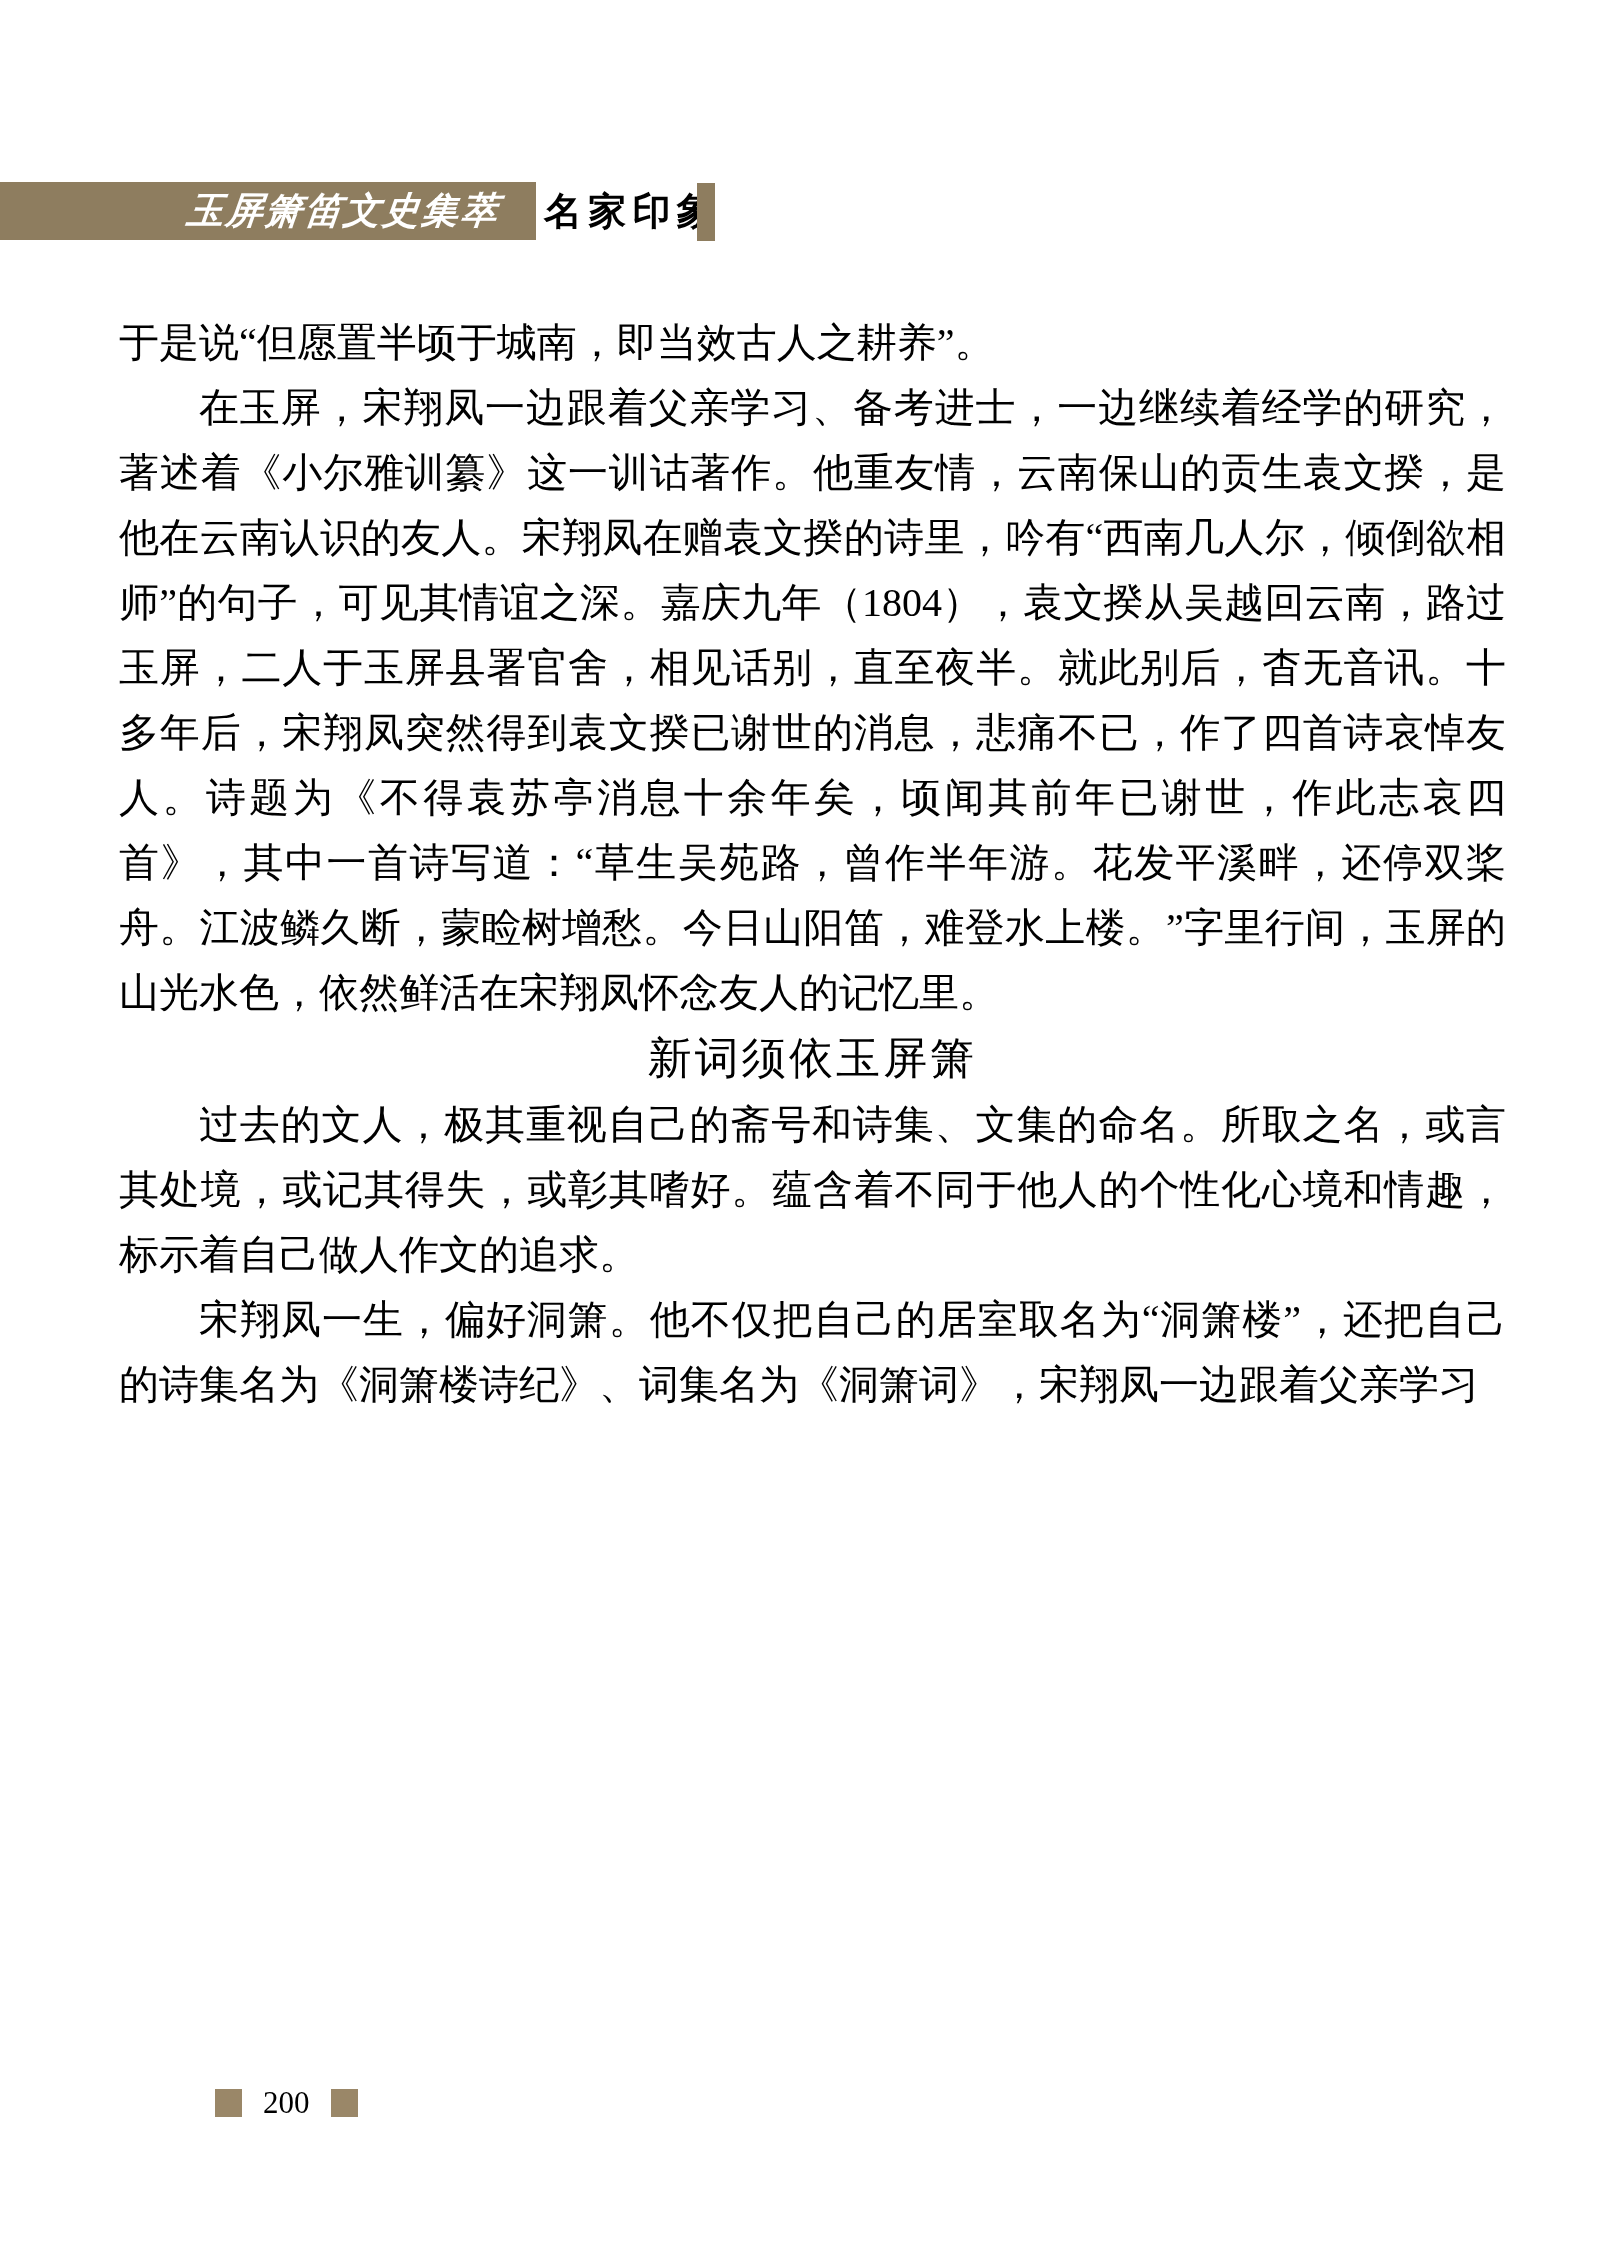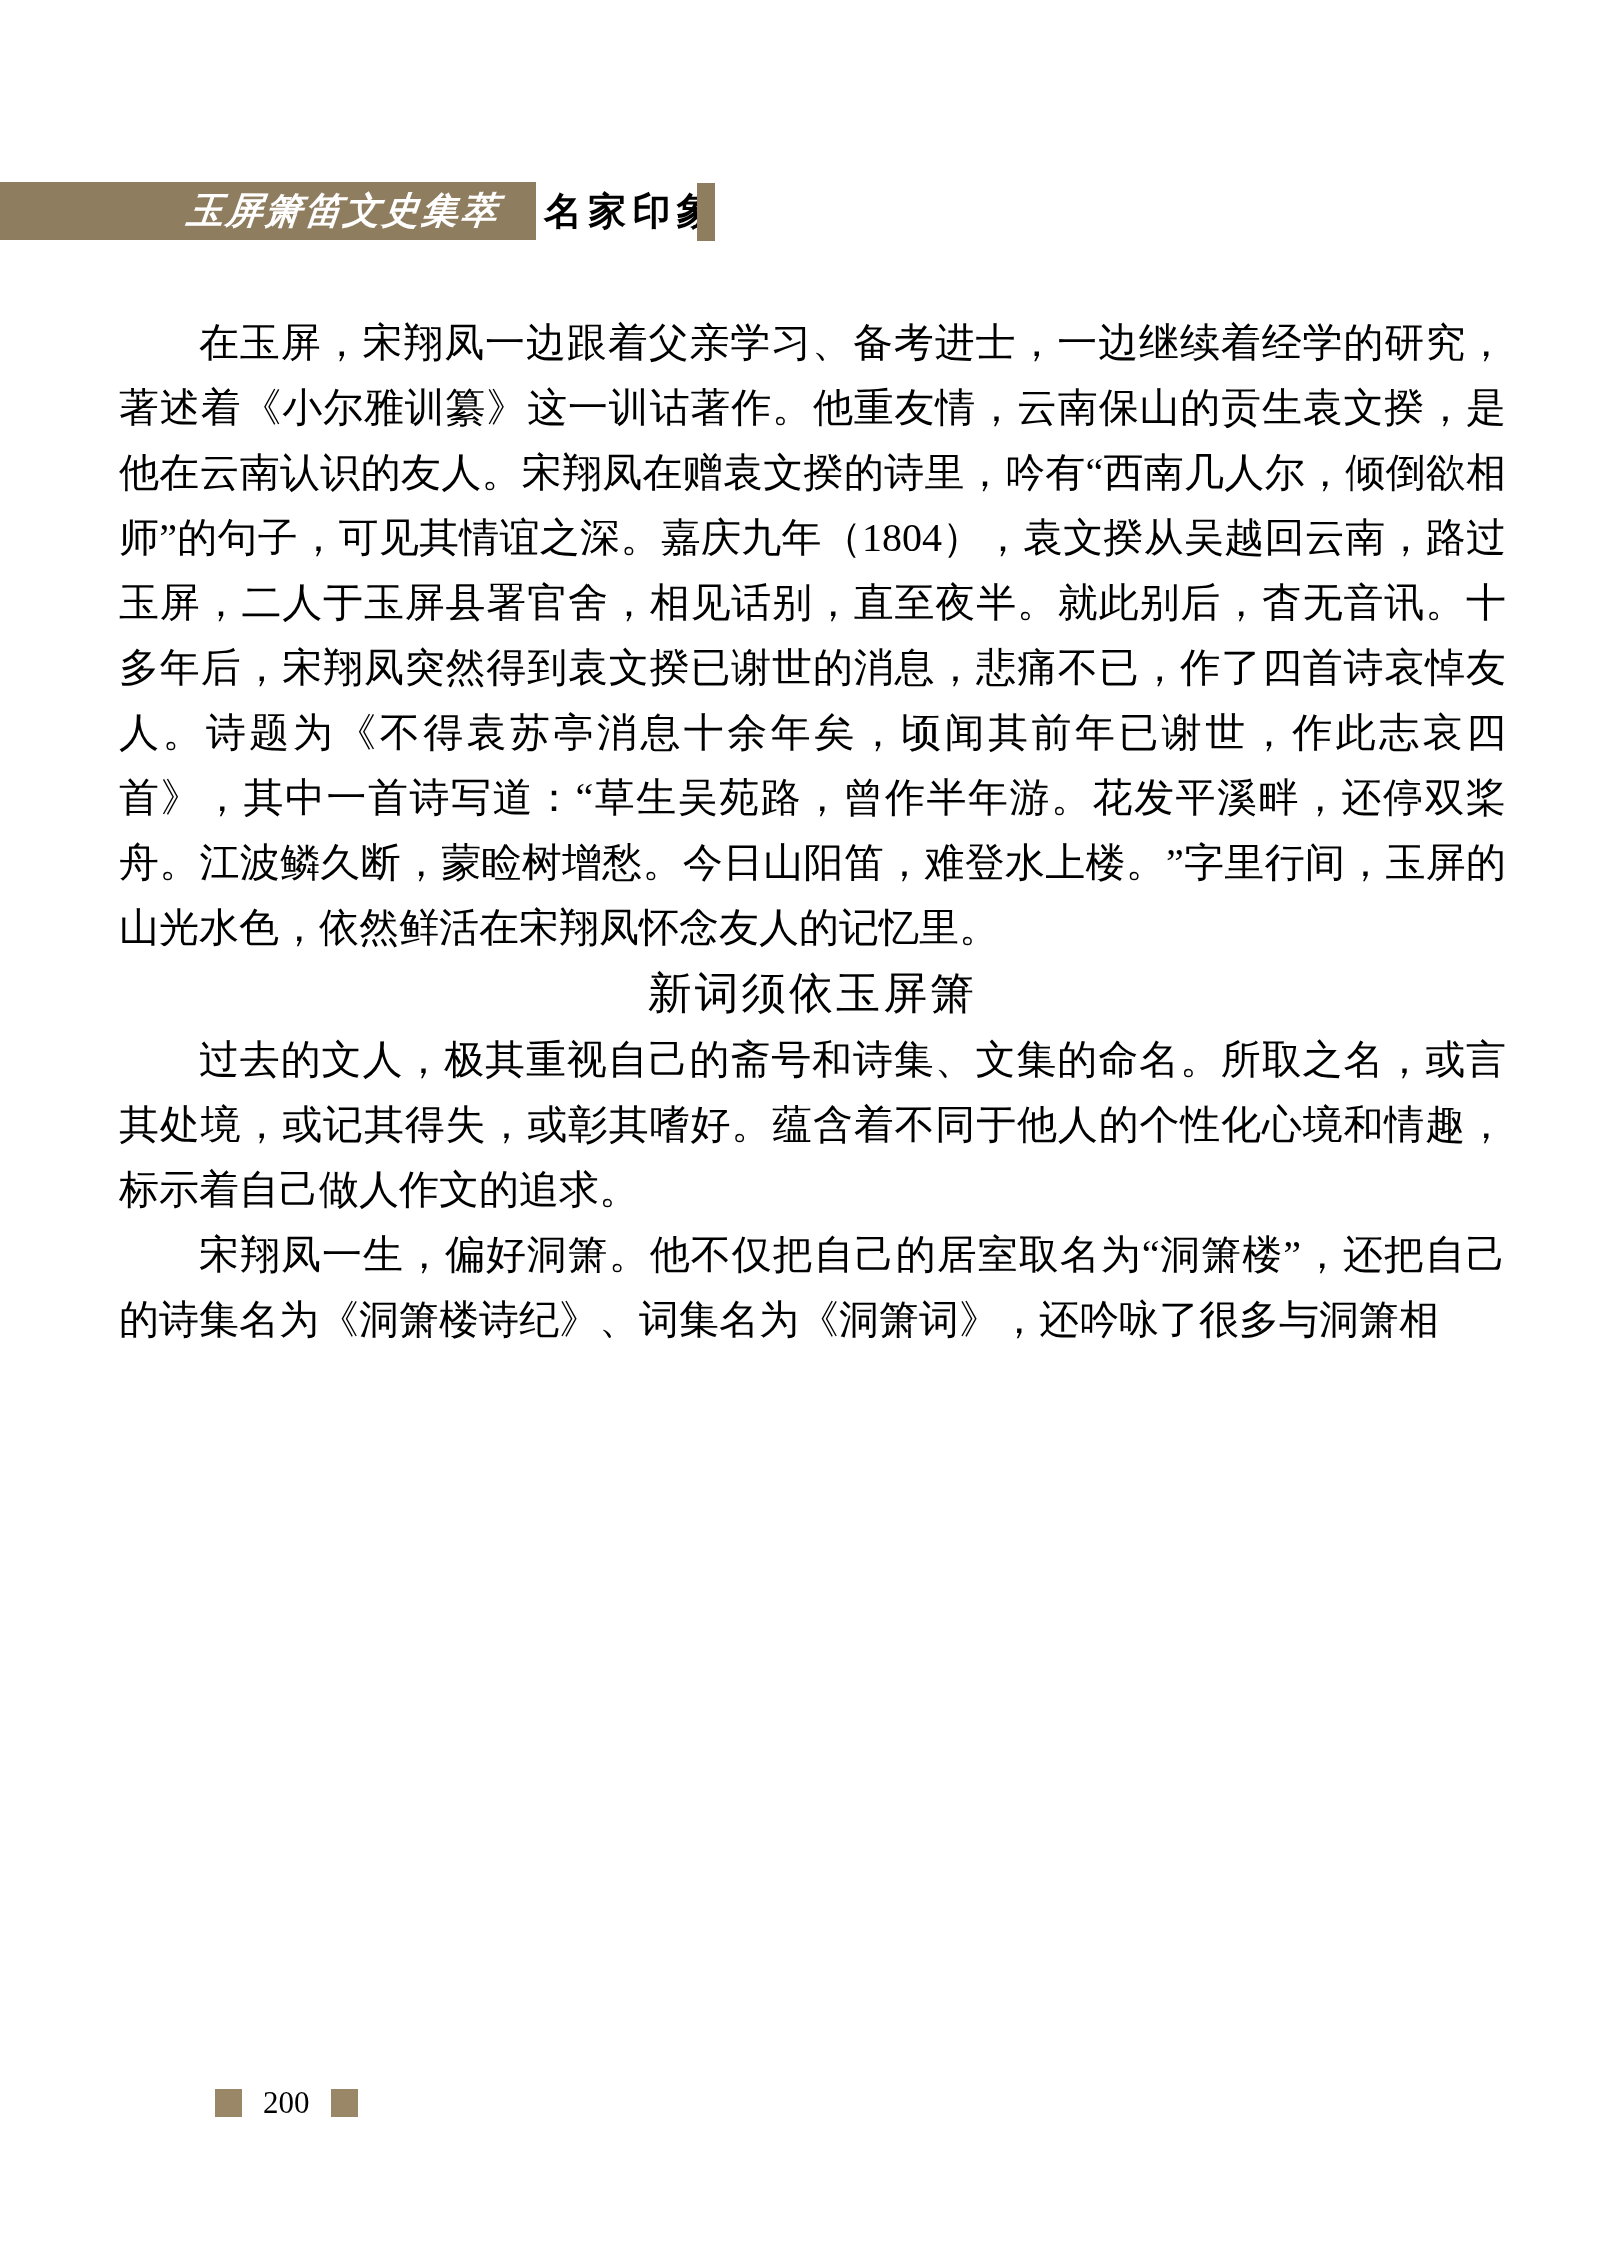--- a/index.html
+++ b/index.html
@@ -100,6 +100,7 @@
 <div class="accent-bar"></div>
 
 <div class="content">
+  <p class="noindent">于是说“但愿置半顷于城南，即当效古人之耕养”。</p>
   <p>在玉屏，宋翔凤一边跟着父亲学习、备考进士，一边继续着经学的研究，著述着《小尔雅训纂》这一训诂著作。他重友情，云南保山的贡生袁文揆，是他在云南认识的友人。宋翔凤在赠袁文揆的诗里，吟有“西南几人尔，倾倒欲相师”的句子，可见其情谊之深。嘉庆九年（1804），袁文揆从吴越回云南，路过玉屏，二人于玉屏县署官舍，相见话别，直至夜半。就此别后，杳无音讯。十多年后，宋翔凤突然得到袁文揆已谢世的消息，悲痛不已，作了四首诗哀悼友人。诗题为《不得袁苏亭消息十余年矣，顷闻其前年已谢世，作此志哀四首》，其中一首诗写道：“草生吴苑路，曾作半年游。花发平溪畔，还停双桨舟。江波鳞久断，蒙睑树增愁。今日山阳笛，难登水上楼。”字里行间，玉屏的山光水色，依然鲜活在宋翔凤怀念友人的记忆里。</p>
 
   <p class="section-heading">新词须依玉屏箫</p>

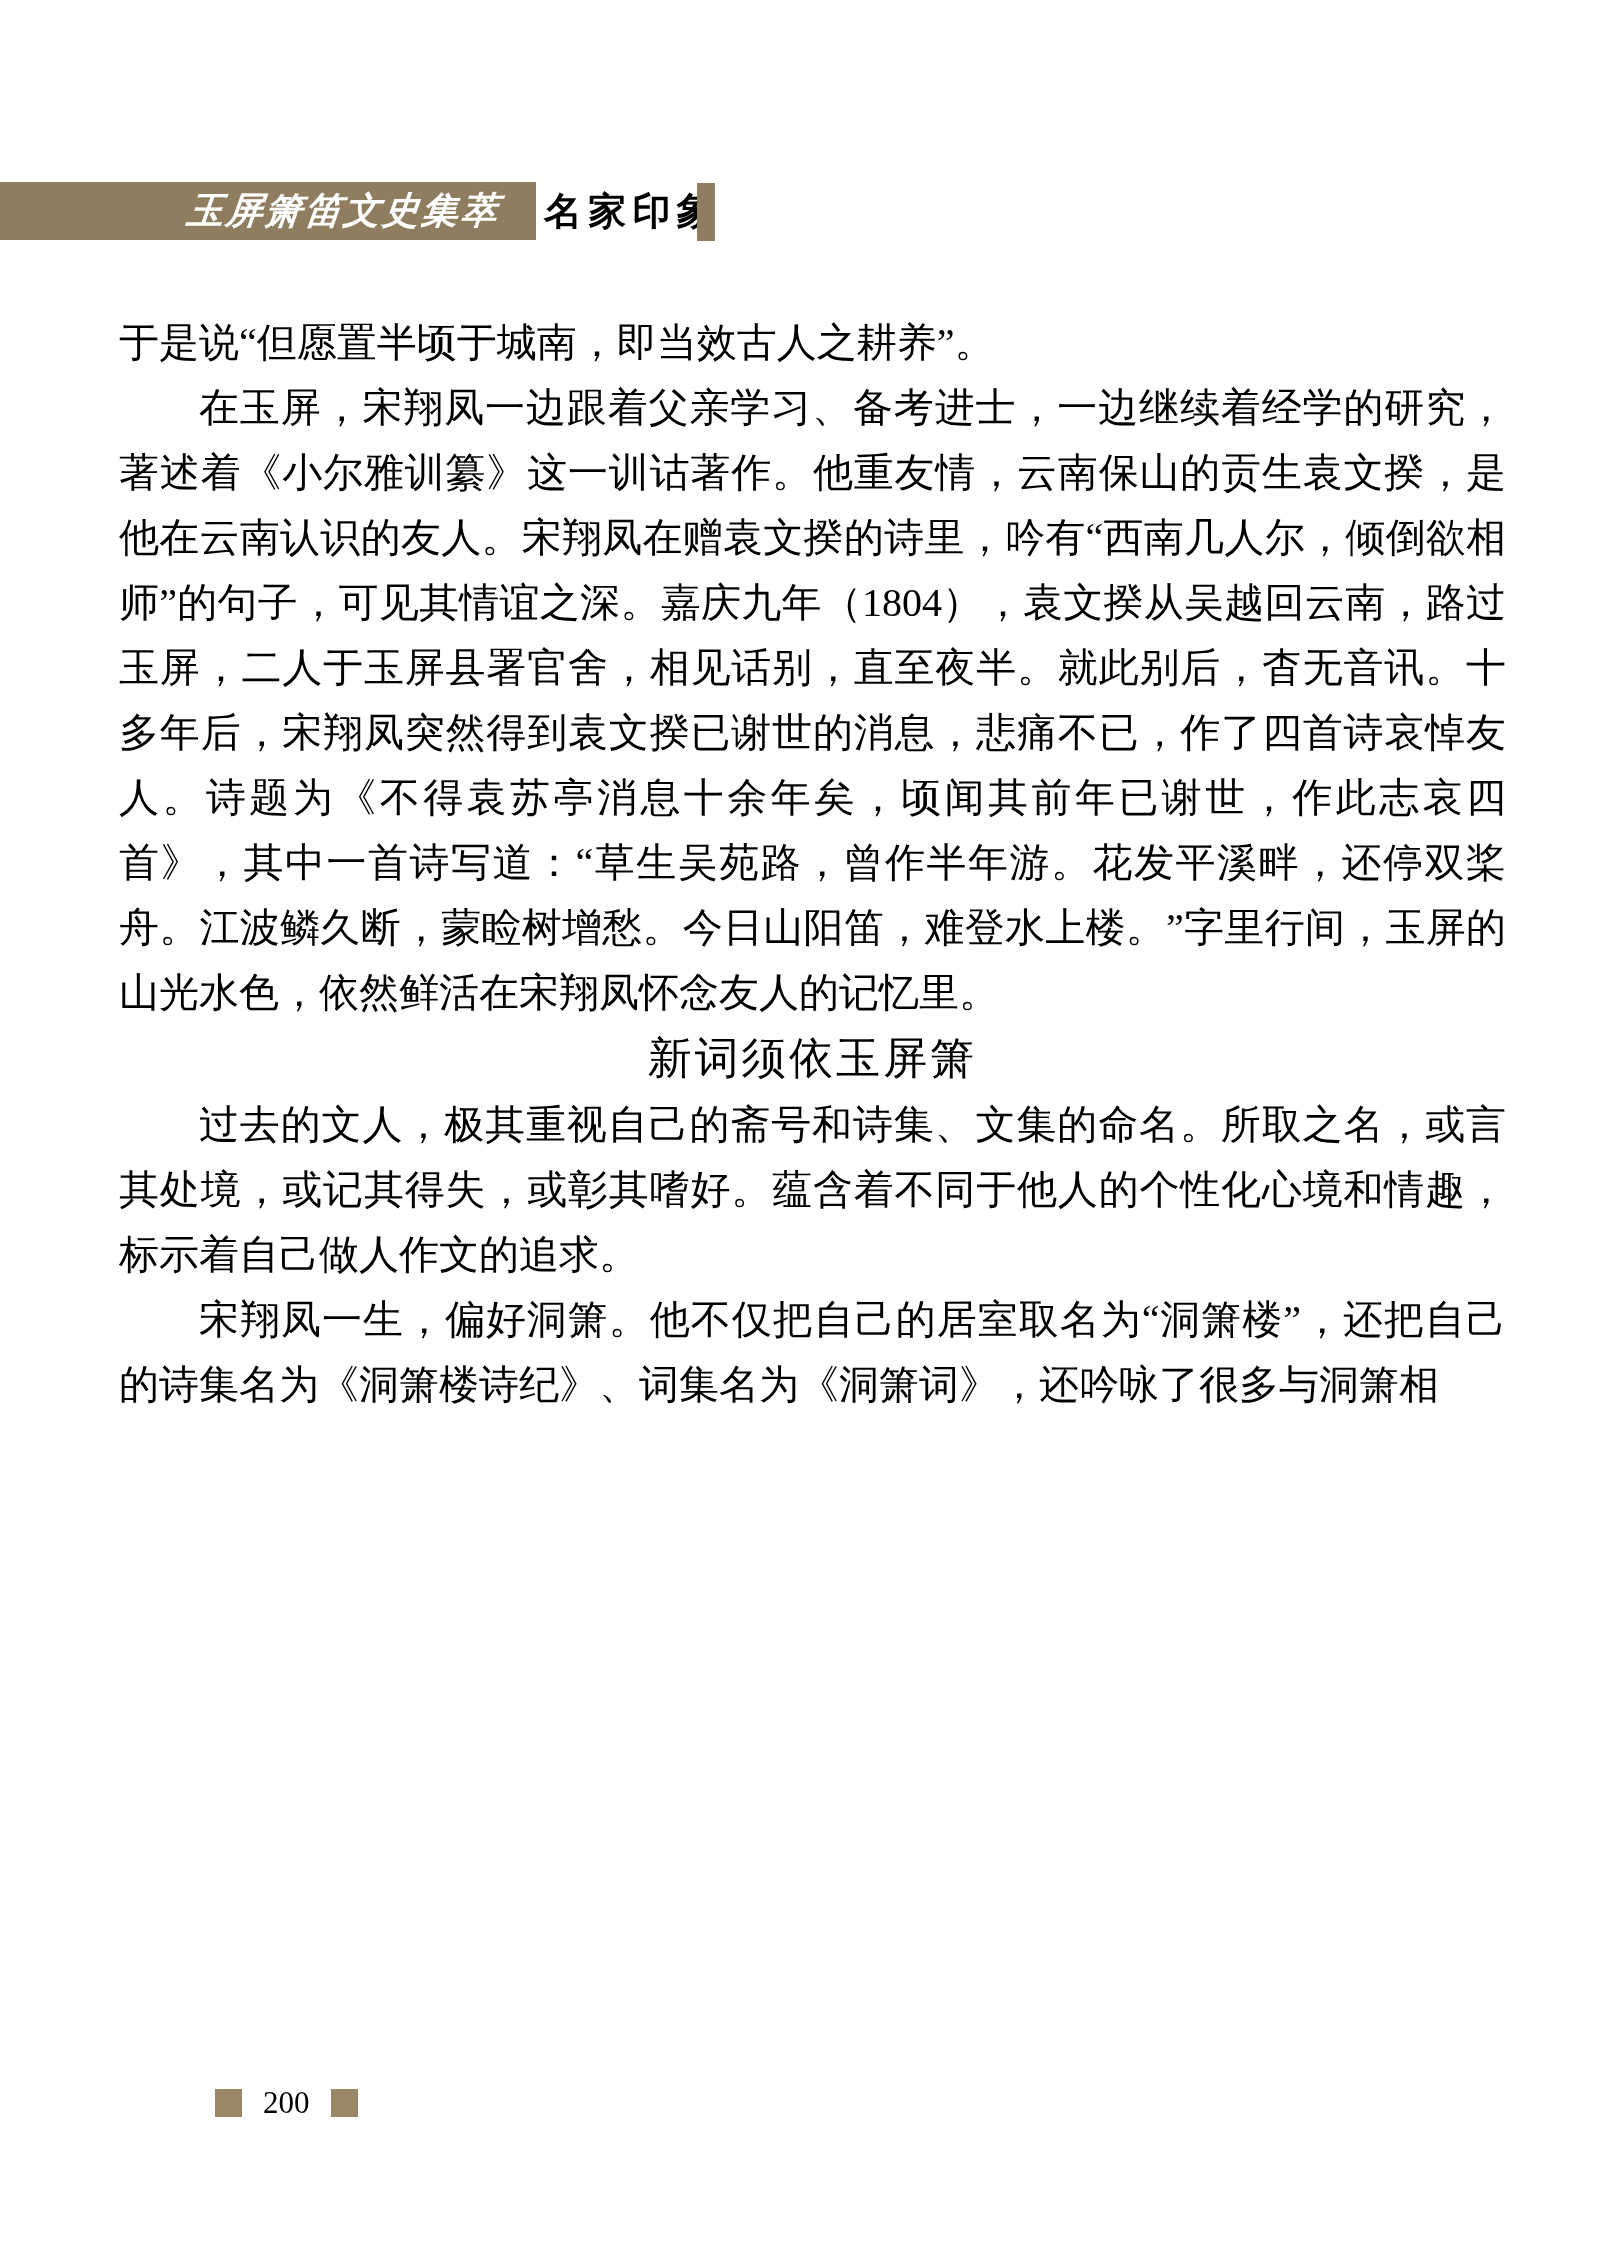--- a/index.html
+++ b/index.html
@@ -106,7 +106,7 @@
   <p class="section-heading">新词须依玉屏箫</p>
 
   <p>过去的文人，极其重视自己的斋号和诗集、文集的命名。所取之名，或言其处境，或记其得失，或彰其嗜好。蕴含着不同于他人的个性化心境和情趣，标示着自己做人作文的追求。</p>
-  <p>宋翔凤一生，偏好洞箫。他不仅把自己的居室取名为“洞箫楼”，还把自己的诗集名为《洞箫楼诗纪》、词集名为《洞箫词》，还吟咏了很多与洞箫相</p>
+  <p>宋翔凤一生，偏好洞箫。他不仅把自己的居室取名为“洞箫楼”，还把自己的诗集名为《洞箫楼诗纪》、词集名为《洞箫词》，宋翔凤一边跟着父亲学习</p>
 </div>
 
 <div class="footer">

